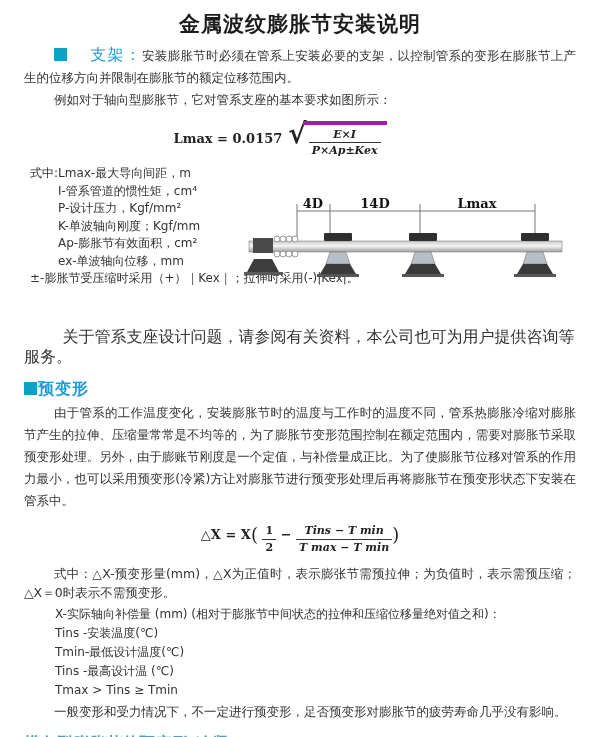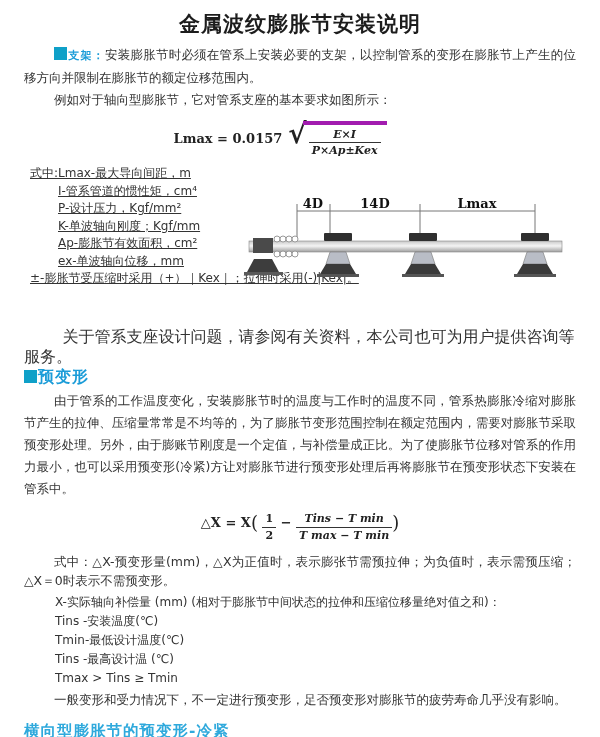--- a/index.html
+++ b/index.html
@@ -21,7 +21,7 @@
     text-align:justify;text-indent:2.4em;
   }
   .inline-heading{
-    color:#1b9cd8;font-size:11px;font-weight:700;letter-spacing:1px;
+    color:#1b9cd8;font-size:16px;font-weight:400;letter-spacing:1px;margin-left:22px;
   }
   .sq{
     display:inline-block;width:13px;height:13px;background:#0fa0c8;

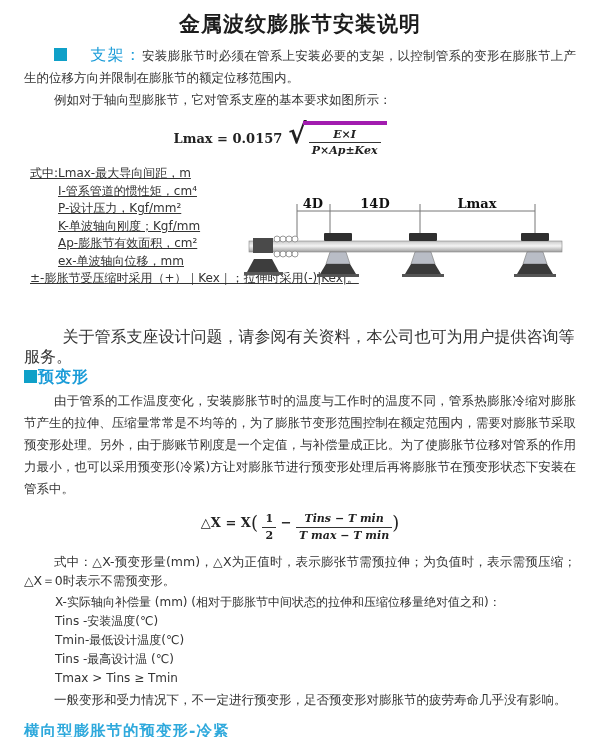--- a/index.html
+++ b/index.html
@@ -57,7 +57,7 @@
   .bigp{font-size:18px;vertical-align:-2px;font-weight:normal;}
 
   
-  .defs-wrap{position:relative;margin-top:4px;min-height:150px;text-decoration:underline;}
+  .defs-wrap{position:relative;margin-top:4px;min-height:150px;}
   .def-line{
     margin-left:30px;font-size:12px;line-height:17.5px;color:#333;
     white-space:nowrap;

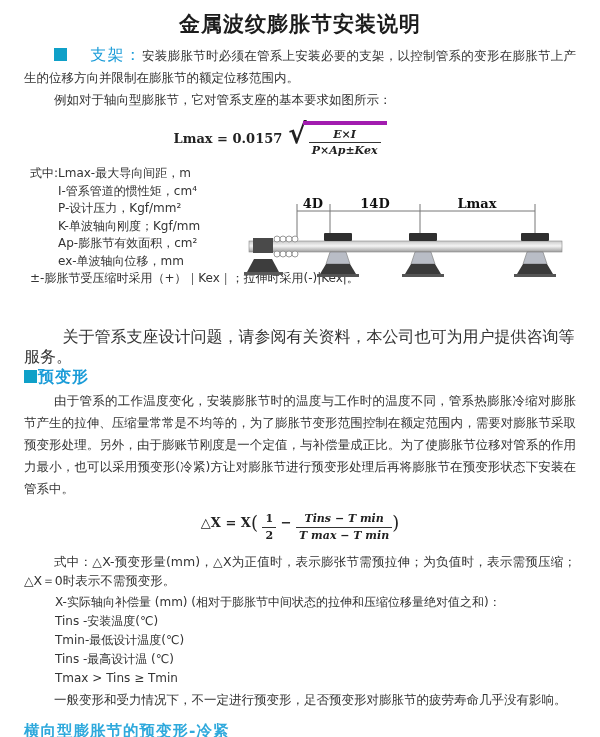--- a/index.html
+++ b/index.html
@@ -29,7 +29,7 @@
   }
 
   .section-heading{
-    margin:0 0 2px 24px;font-size:16px;font-weight:600;color:#1b9cd8;
+    margin:12px 0 2px 24px;font-size:16px;font-weight:600;color:#1b9cd8;
     letter-spacing:1px;
   }
   .sub-heading{

